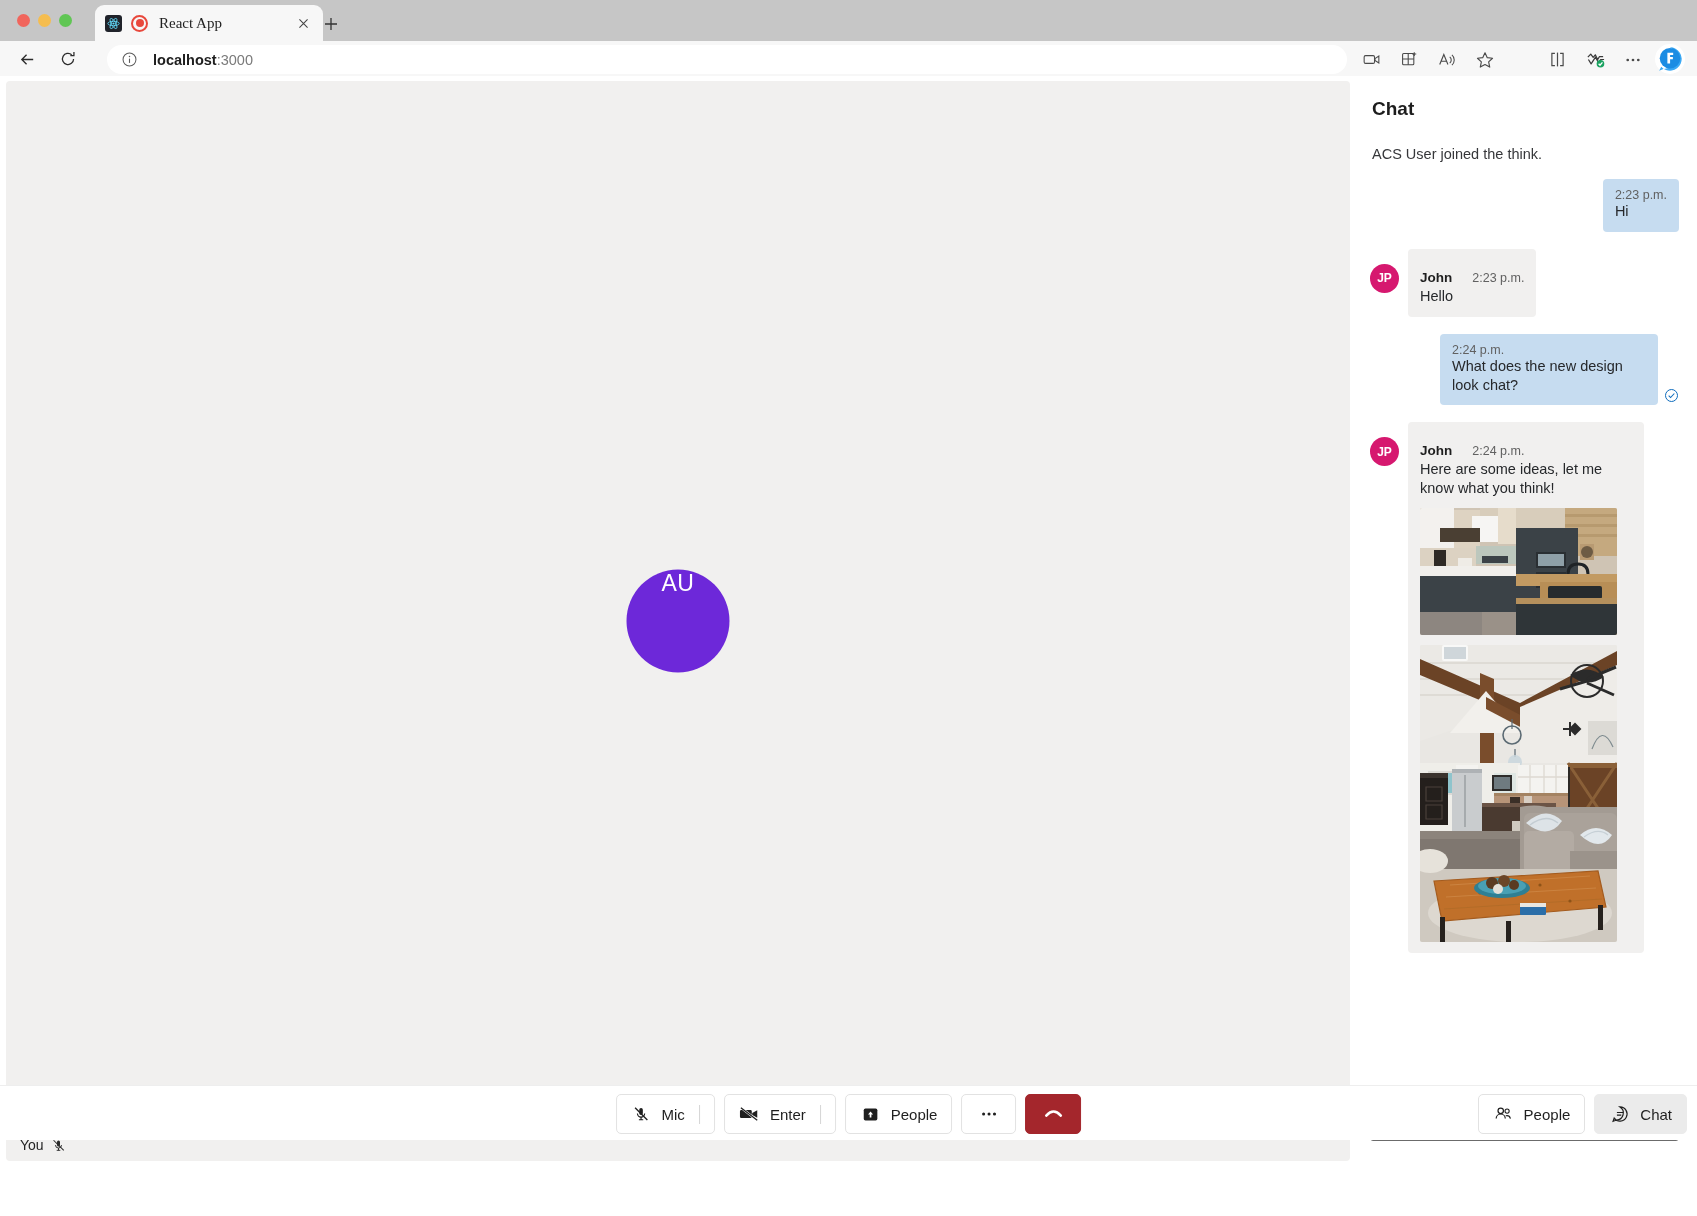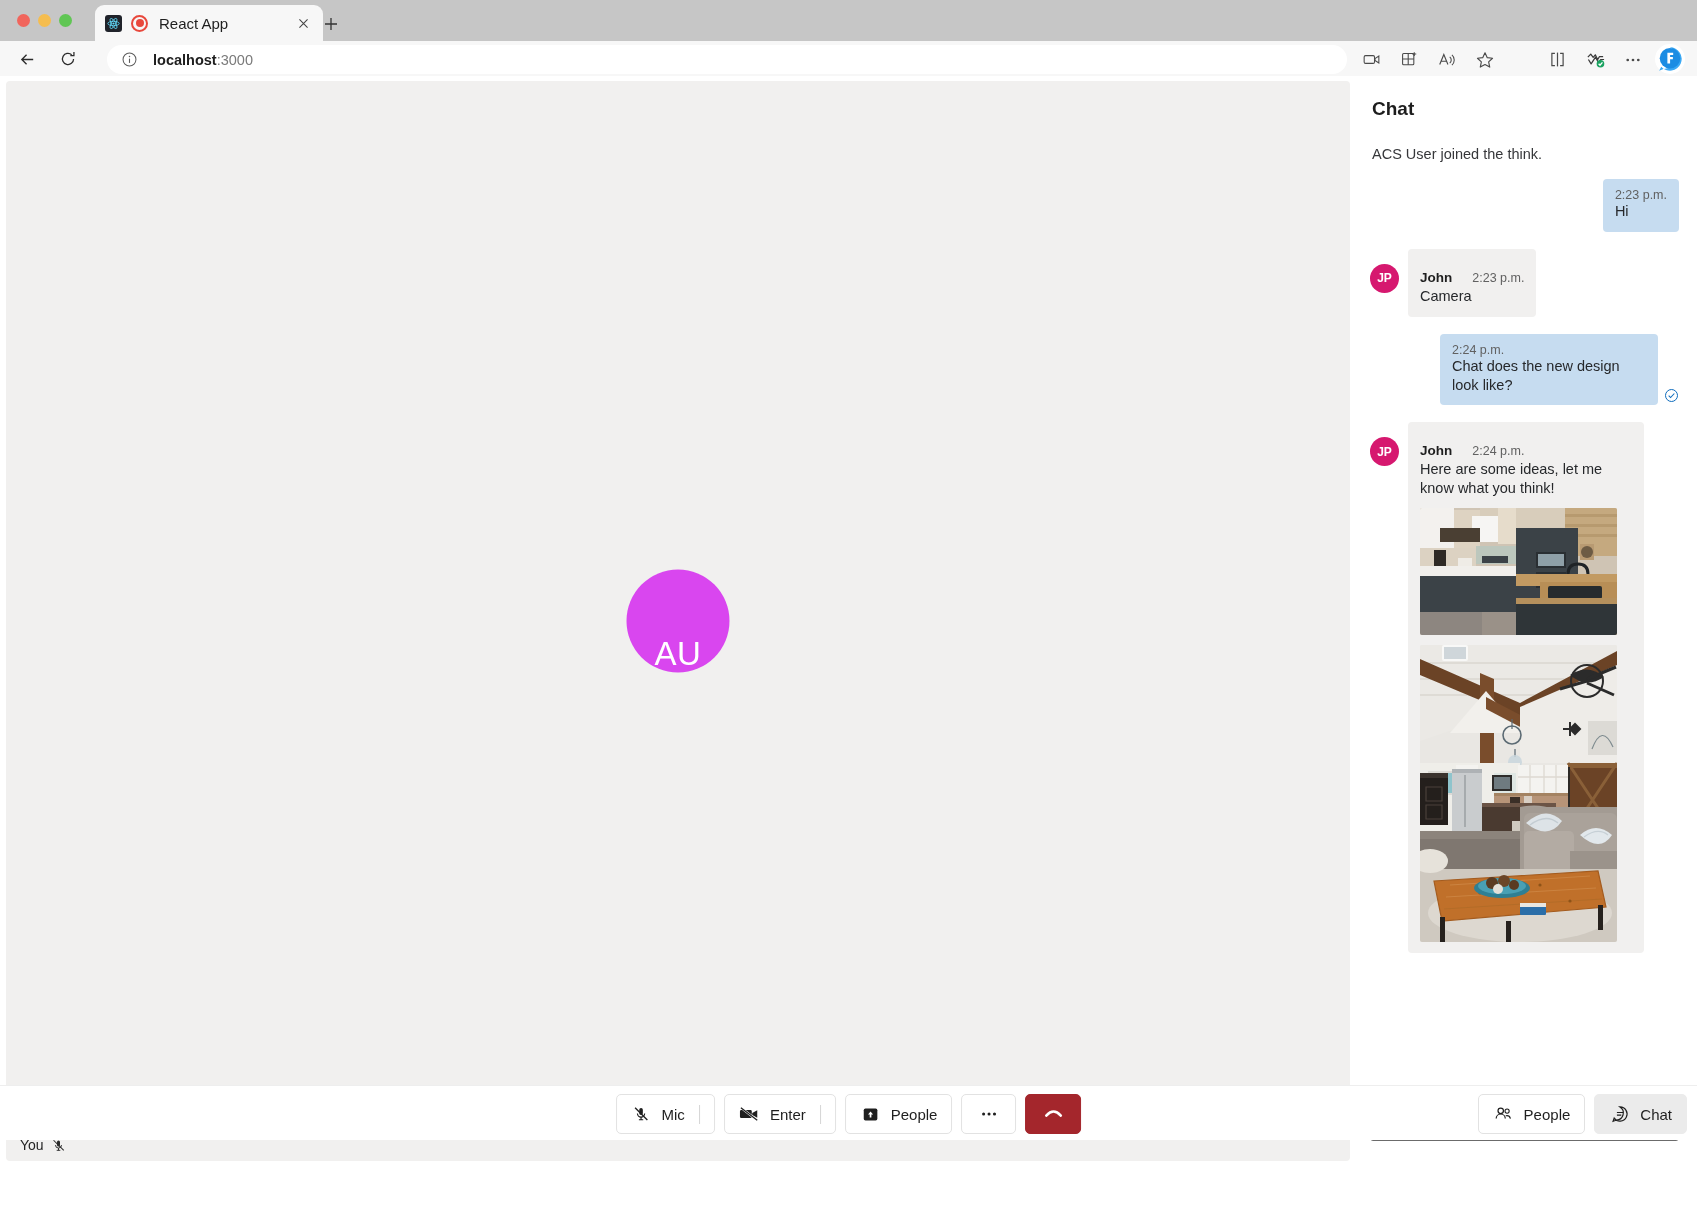--- a/index.html
+++ b/index.html
@@ -39,7 +39,7 @@
   .rec-dot i { width: 8px; height: 8px; border-radius: 50%; background: #e8483c; display: block; }
   .tab-title {
     margin-left: 11px; font-size: 15px; color: #1f1f1f; white-space: nowrap;
-    overflow: hidden; text-overflow: ellipsis; flex: 1 1 auto;
+    overflow: hidden; text-overflow: ellipsis; flex: 1 1 auto; font-family: Liberation Serif, serif;
   }
   .tab-close {
     width: 20px; height: 20px; flex: 0 0 auto; color: #444;

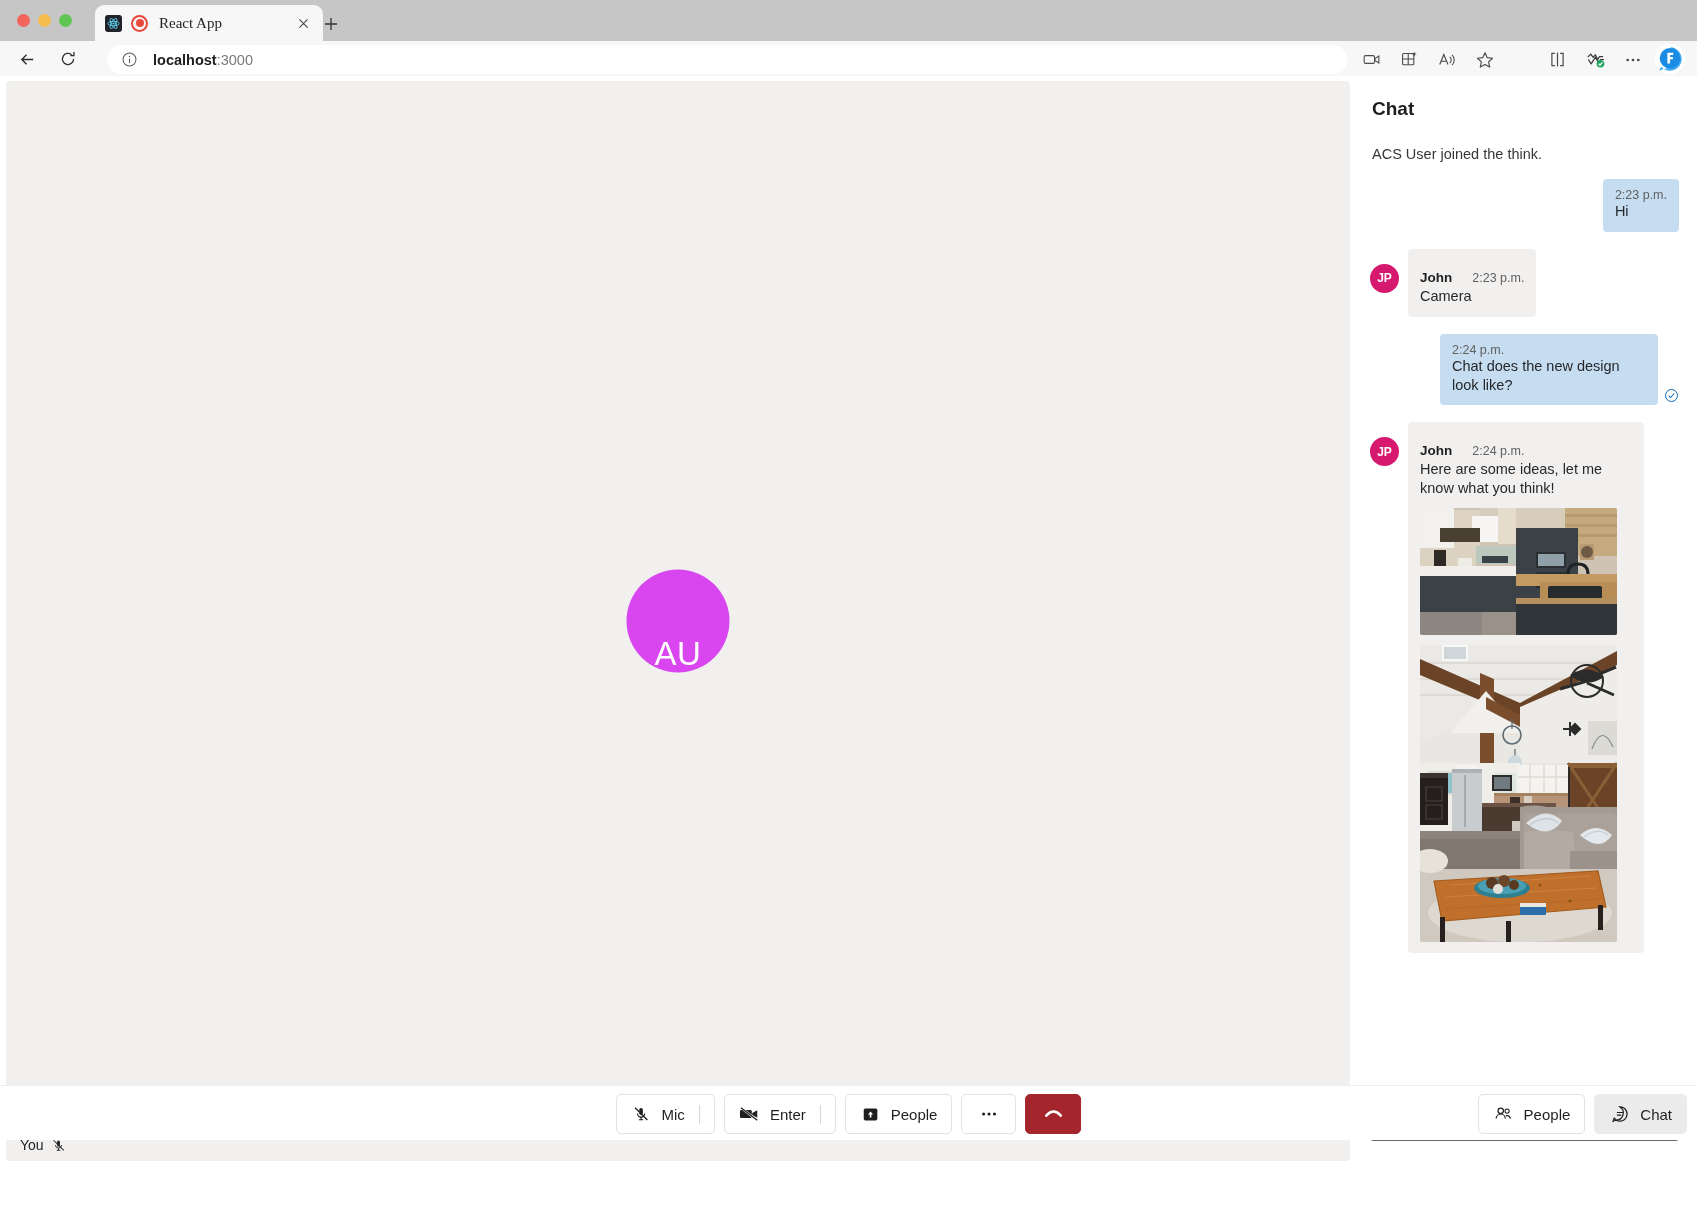--- a/index.html
+++ b/index.html
@@ -355,7 +355,7 @@
               <span class="sender">John</span>
               <span class="time">2:23 p.m.</span>
             </div>
-            <div class="body">Camera</div>
+            <div class="body">Hello</div>
           </div>
         </div>
 

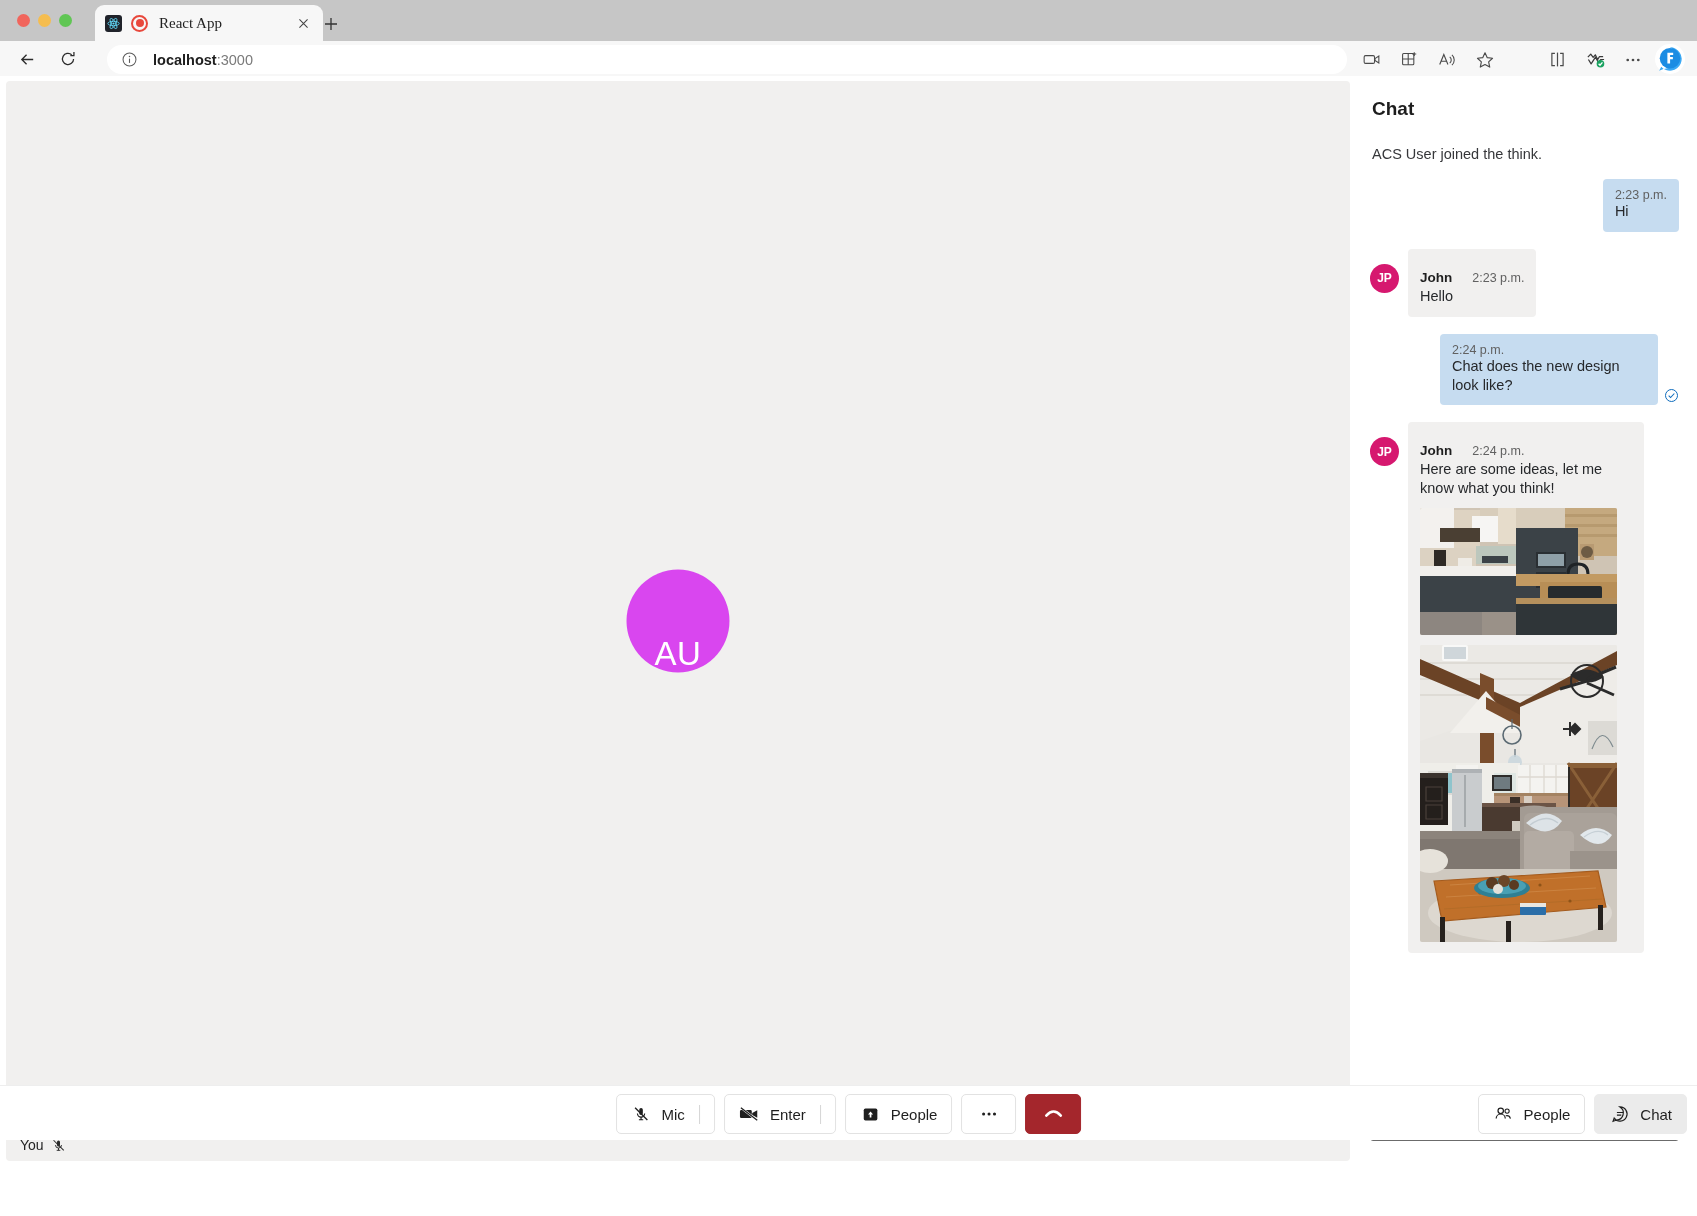--- a/index.html
+++ b/index.html
@@ -362,7 +362,7 @@
         <div class="row out">
           <div class="bubble-out">
             <div class="time">2:24 p.m.</div>
-            <div class="body">Chat does the new design look like?</div>
+            <div class="body">What does the new design look chat?</div>
           </div>
           <span class="receipt">
             <svg width="15" height="15" viewBox="0 0 18 18">

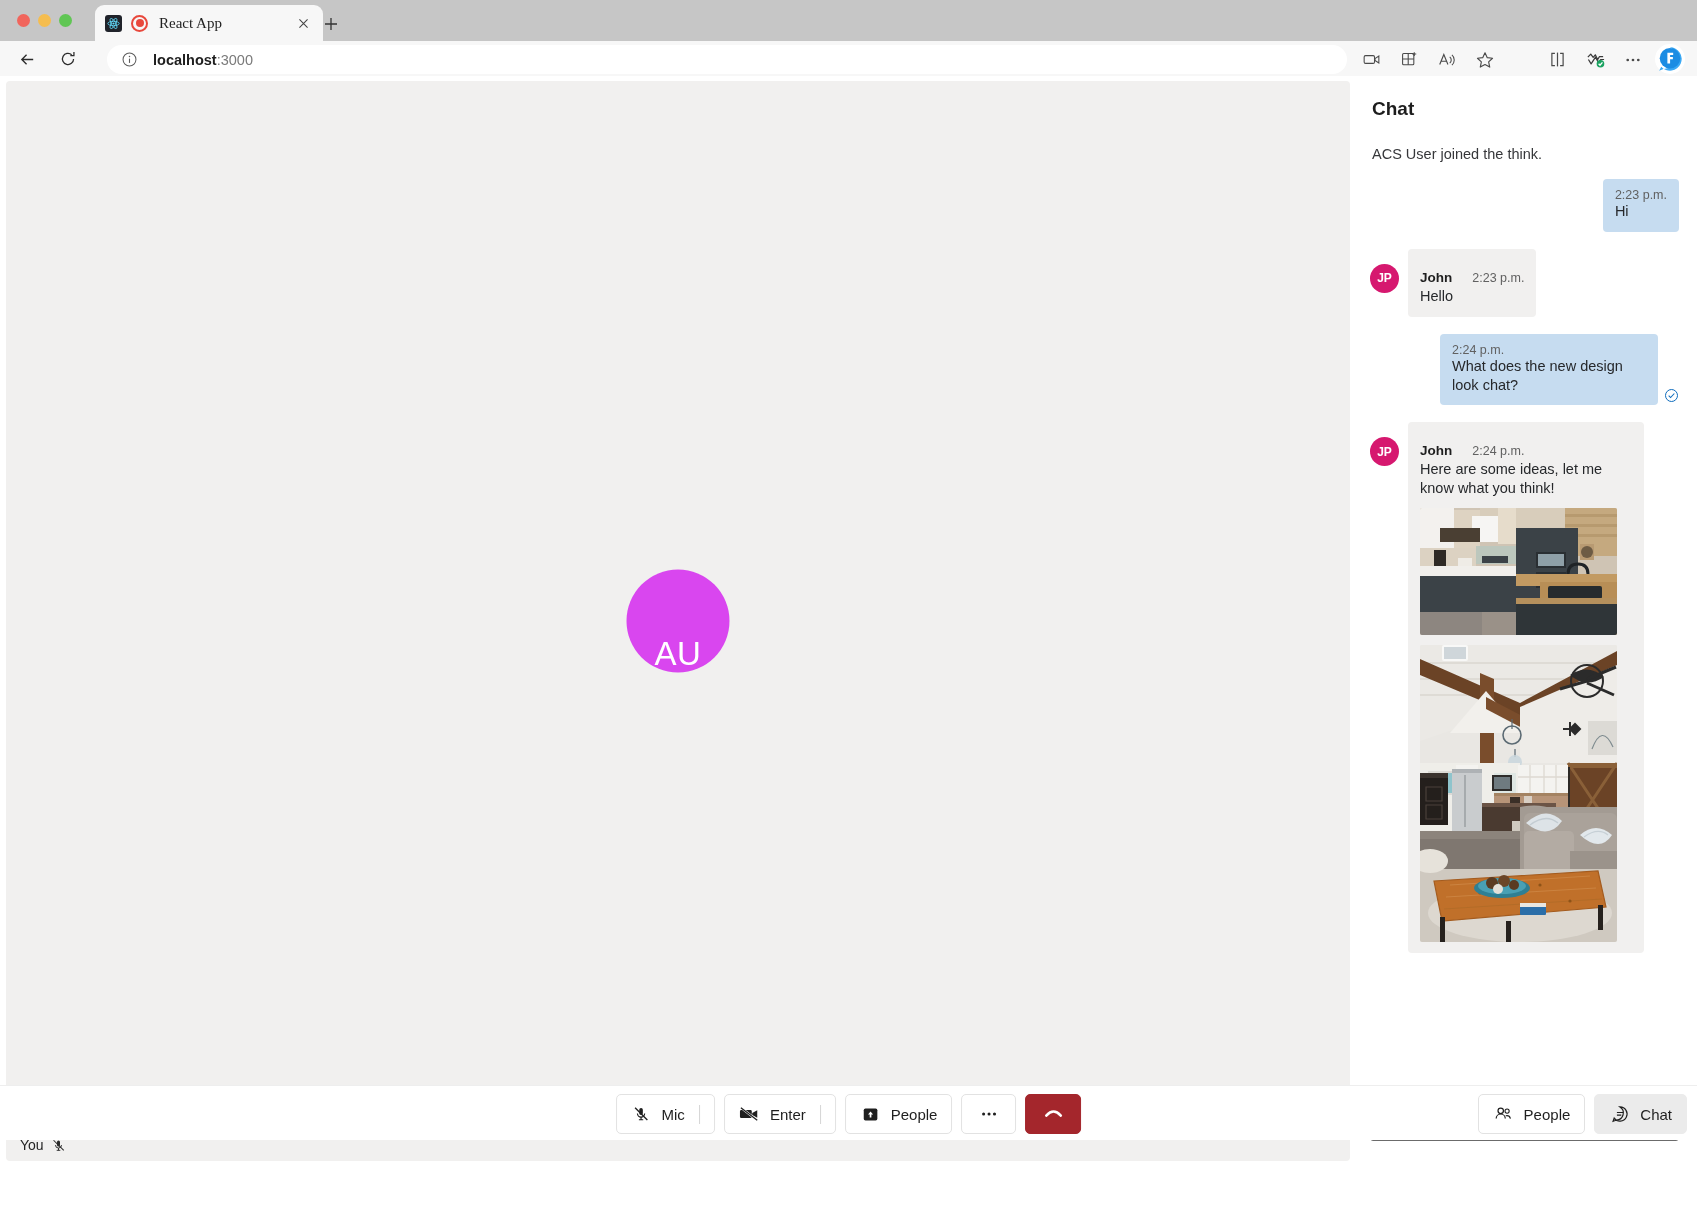--- a/index.html
+++ b/index.html
@@ -92,9 +92,9 @@
   }
   .avatar-big {
     position: absolute; top: 50%; left: 50%; transform: translate(-50%, -50%);
-    width: 103px; height: 103px; border-radius: 50%; background: #d946ef;
-    display: flex; align-items: flex-end; justify-content: center;
-    color: #fff; font-size: 33px; letter-spacing: .5px;
+    width: 103px; height: 103px; border-radius: 50%; background: #6d28d9;
+    display: flex; align-items: flex-start; justify-content: center;
+    color: #fff; font-size: 23px; letter-spacing: .5px;
   }
   .you-chip {
     position: absolute; bottom: 8px; left: 14px;

